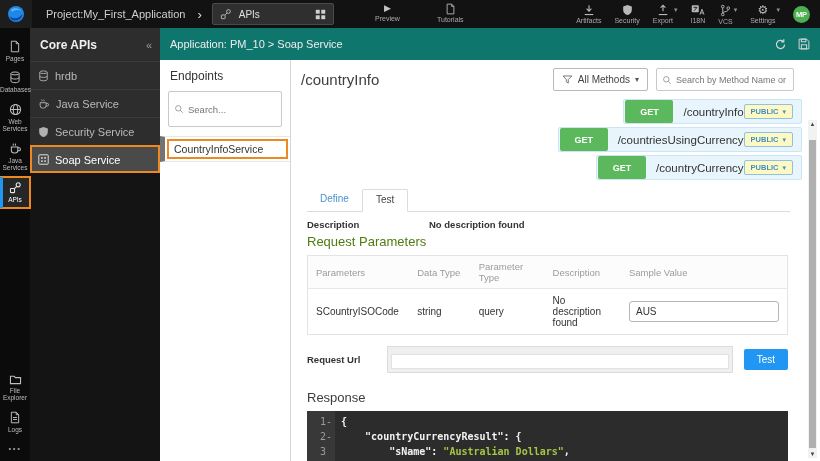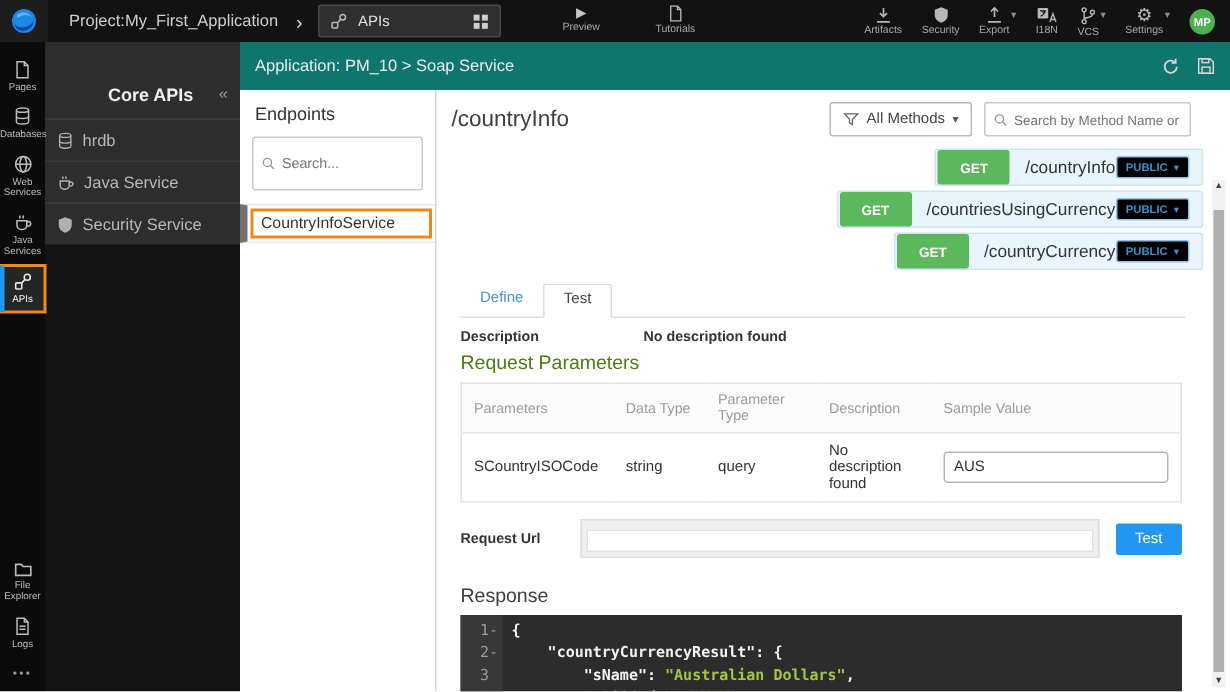--- a/index.html
+++ b/index.html
@@ -43,7 +43,7 @@
   
   .core-panel { width:130px; flex:0 0 130px; background:#141414; display:flex; flex-direction:column; }
   .core-top { background:#2d2d2d; }
-  .core-header { display:flex; align-items:center; padding:28px 8px 9px 10px;margin-left:32px; }
+  .core-header { display:flex; align-items:center; padding:10px 8px 9px 10px; }
   .core-title { color:#f0f0f0; font-size:12px; font-weight:bold; flex:1; }
   .core-collapse { color:#9f9f9f; font-size:11px; cursor:pointer; }
   .core-item { height:28px; display:flex; align-items:center; gap:6px; padding:0 8px;

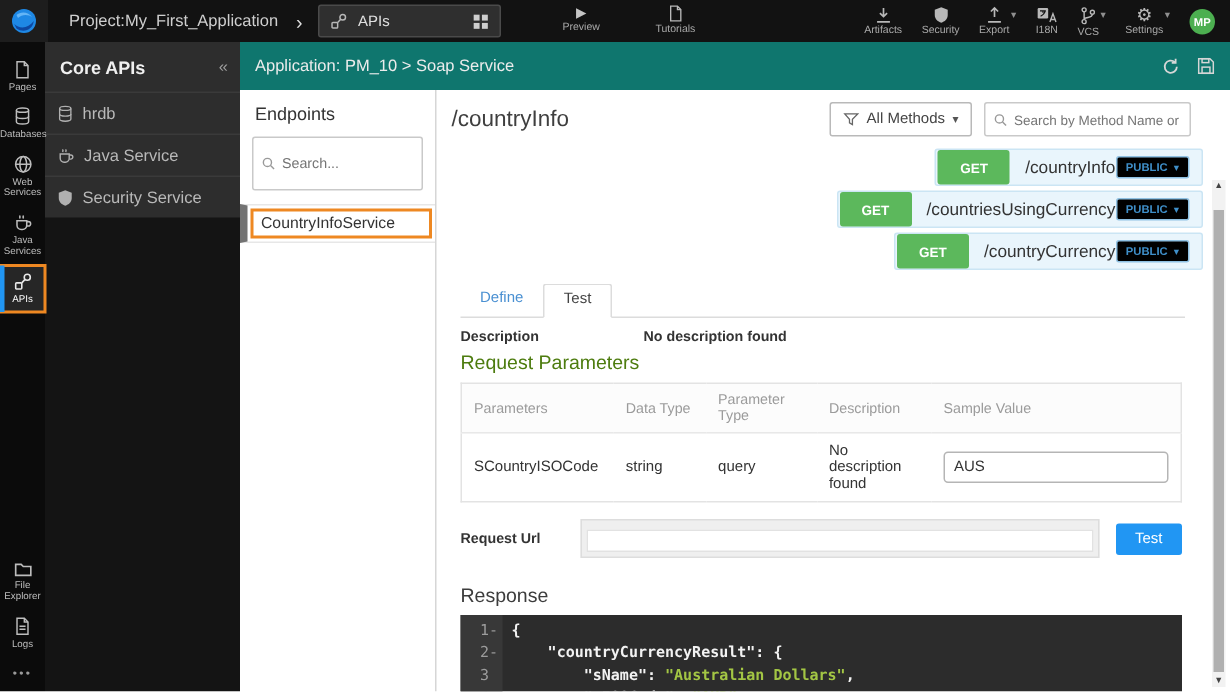--- a/index.html
+++ b/index.html
@@ -88,7 +88,7 @@
   .method-badge { width:48px; height:23px; margin:0 0 0 1px; background:#5cb85c; border-radius:2px;
     color:#fff; font-size:9px; font-weight:bold; display:flex; align-items:center; justify-content:center; }
   .endpoint-path { font-size:11.5px; color:#333; margin-left:10px; flex:1; }
-  .visibility-badge { margin-right:8px; border:1px solid #8fc1e3; background:#000000; color:#3f8fc9;
+  .visibility-badge { margin-right:8px; border:1px solid #8fc1e3; background:#fef9c3; color:#3f8fc9;
     font-size:7.5px; font-weight:bold; padding:2px 6px; border-radius:2px; display:flex; gap:4px;
     align-items:center; cursor:pointer; }
   .visibility-badge .v-caret { font-size:7px; color:#3f8fc9; }

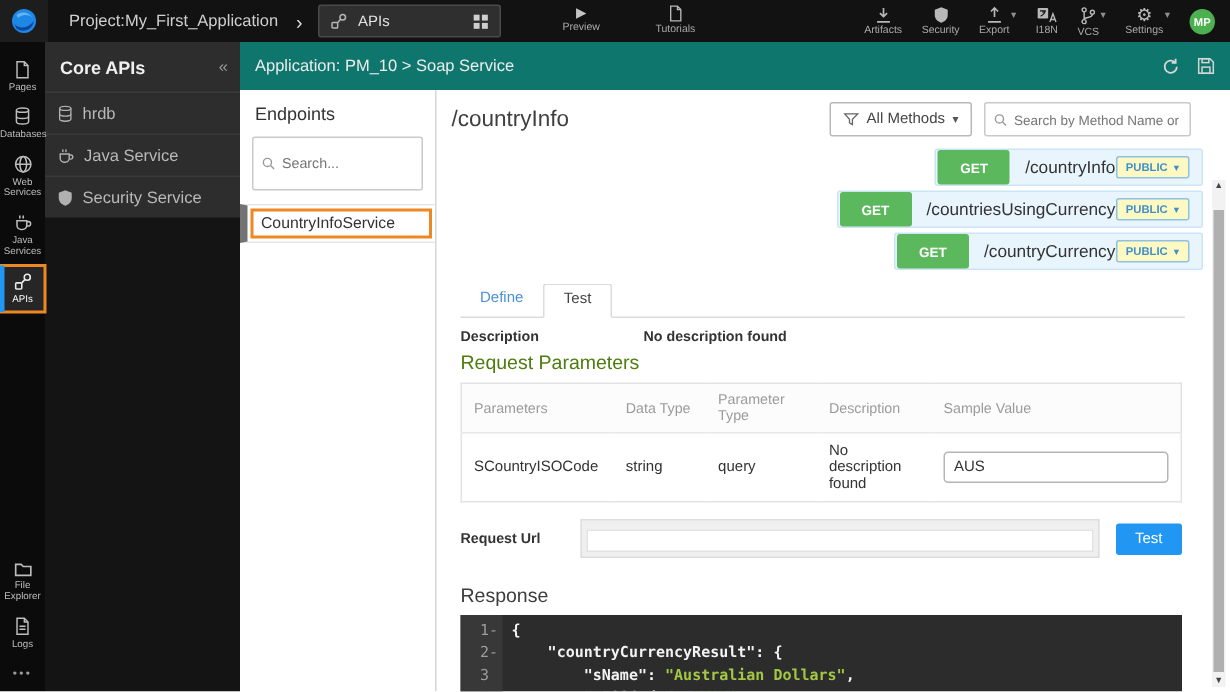--- a/index.html
+++ b/index.html
@@ -389,6 +389,20 @@
           </span>
           <span>Security Service</span>
         </div>
+        <div class="core-item selected">
+          <span>
+            <svg width="11" height="11" viewBox="0 0 14 14">
+                <g fill="#e6e6e6">
+              <rect x="1" y="1" width="12" height="12" rx="1" fill="none" stroke="#e6e6e6" stroke-width="1.2"></rect>
+              <circle cx="5" cy="5" r="1.2"></circle>
+                  <circle cx="9" cy="5" r="1.2"></circle>
+                  <circle cx="5" cy="9" r="1.2"></circle>
+                  <circle cx="9" cy="9" r="1.2"></circle>
+                </g>
+              </svg>
+          </span>
+          <span>Soap Service</span>
+        </div>
       </div>
     </div>
 

